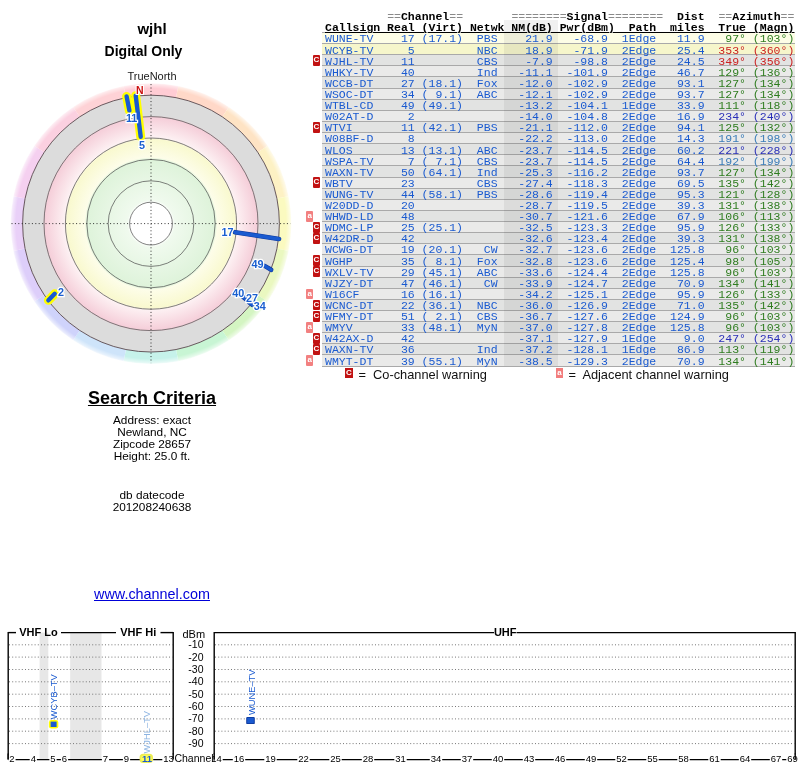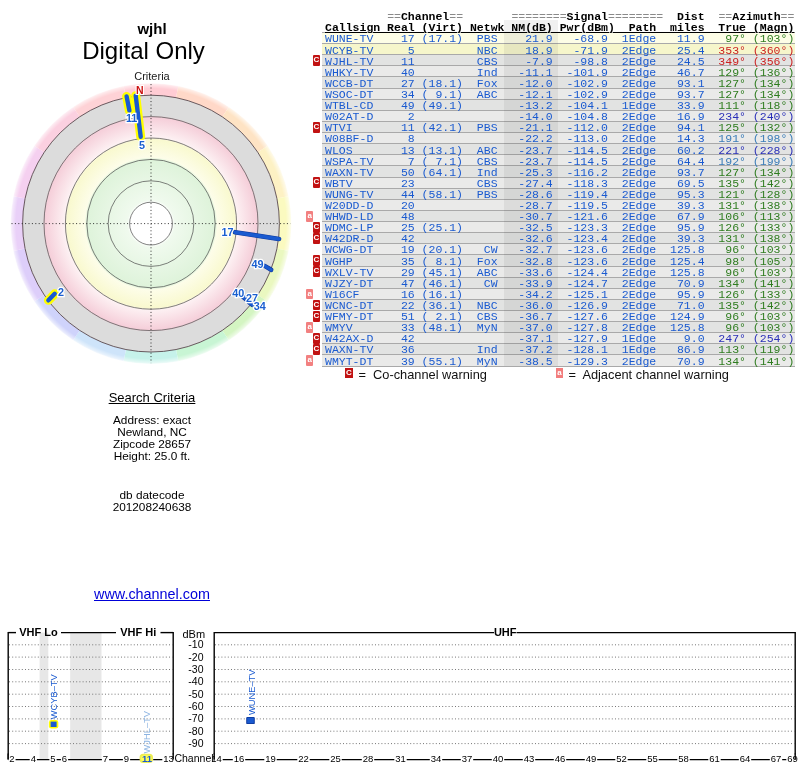--- a/index.html
+++ b/index.html
@@ -248,7 +248,7 @@
 <div style="position:absolute;left:555.8px;top:367.8px;width:7.4px;height:10.2px;background:#f27d7d;color:#fff;font:bold 8px 'Liberation Sans',sans-serif;text-align:center;line-height:10.4px">a</div>
 <div style="position:absolute;left:568.5px;top:367.3px;font:12.8px 'Liberation Sans',sans-serif;color:#111">=&nbsp; Adjacent channel warning</div>
 <div class="ct" style="top:23.1px;font-size:15px;font-weight:bold">wjhl</div>
-<div class="ct" style="left:55.5px;top:45.1px;font-size:24px;font-weight:normal">Digital Only</div>
+<div class="ct" style="left:55.5px;top:45.1px;font-size:14px;font-weight:bold">Digital Only</div>
 <div class="ct" style="top:69.8px;font-size:11px;color:#1a1a1a">Criteria</div>
 <div class="ct" style="top:391.5px;font-size:13px;font-weight:normal"><u>Search Criteria</u></div>
 <div class="ct" style="top:413.5px;font-size:11.8px">Address: exact<br>Newland, NC<br>Zipcode 28657<br>Height: 25.0 ft.</div>

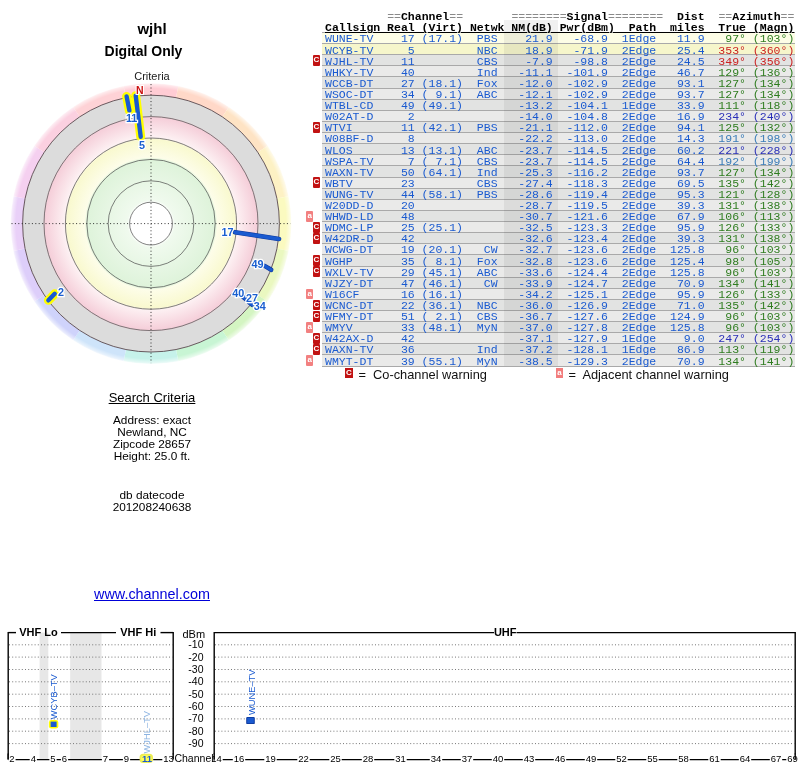--- a/index.html
+++ b/index.html
@@ -249,7 +249,7 @@
 <div style="position:absolute;left:568.5px;top:367.3px;font:12.8px 'Liberation Sans',sans-serif;color:#111">=&nbsp; Adjacent channel warning</div>
 <div class="ct" style="top:23.1px;font-size:15px;font-weight:bold">wjhl</div>
 <div class="ct" style="left:55.5px;top:45.1px;font-size:14px;font-weight:bold">Digital Only</div>
-<div class="ct" style="top:69.8px;font-size:11px;color:#1a1a1a">Criteria</div>
+<div class="ct" style="top:69.8px;font-size:11px;color:#1a1a1a">TrueNorth</div>
 <div class="ct" style="top:391.5px;font-size:13px;font-weight:normal"><u>Search Criteria</u></div>
 <div class="ct" style="top:413.5px;font-size:11.8px">Address: exact<br>Newland, NC<br>Zipcode 28657<br>Height: 25.0 ft.</div>
 <div class="ct" style="top:488.5px;font-size:11.8px">db datecode<br>201208240638</div>

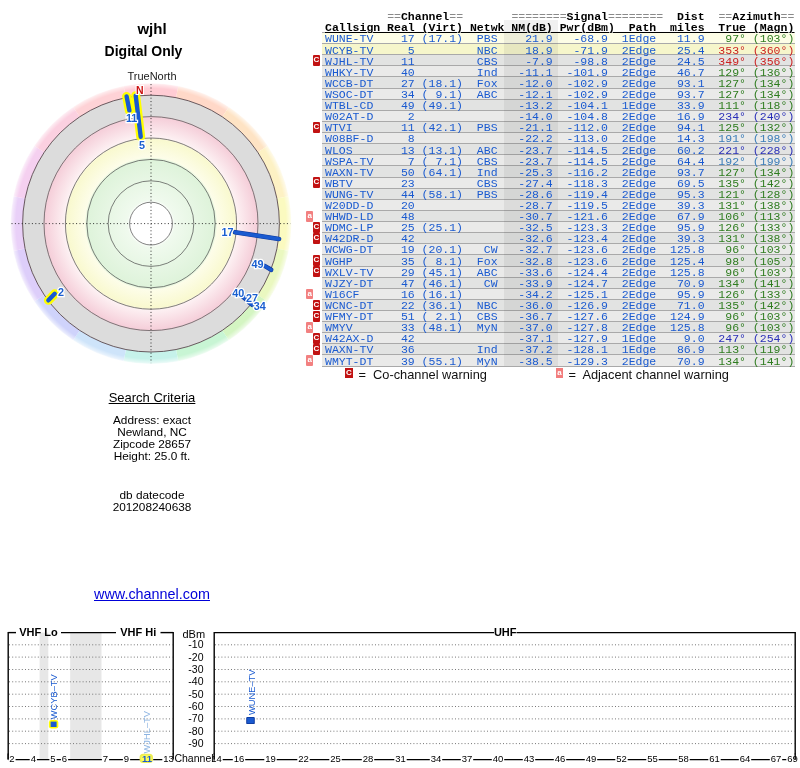--- a/index.html
+++ b/index.html
@@ -250,7 +250,7 @@
 <div class="ct" style="top:23.1px;font-size:15px;font-weight:bold">wjhl</div>
 <div class="ct" style="left:55.5px;top:45.1px;font-size:14px;font-weight:bold">Digital Only</div>
 <div class="ct" style="top:69.8px;font-size:11px;color:#1a1a1a">TrueNorth</div>
-<div class="ct" style="top:391.5px;font-size:13px;font-weight:normal"><u>Search Criteria</u></div>
+<div class="ct" style="top:391.5px;font-size:18px;font-weight:bold"><u>Search Criteria</u></div>
 <div class="ct" style="top:413.5px;font-size:11.8px">Address: exact<br>Newland, NC<br>Zipcode 28657<br>Height: 25.0 ft.</div>
 <div class="ct" style="top:488.5px;font-size:11.8px">db datecode<br>201208240638</div>
 <div class="ct" style="top:587.9px;font-size:14.4px;color:#0000d8"><u>www.channel.com</u></div>

